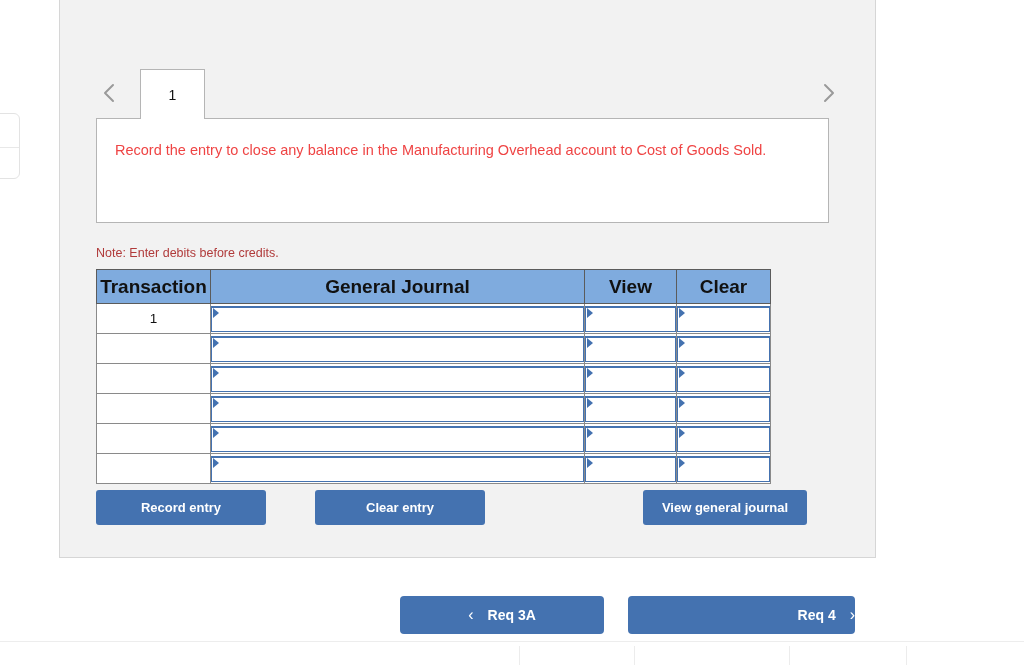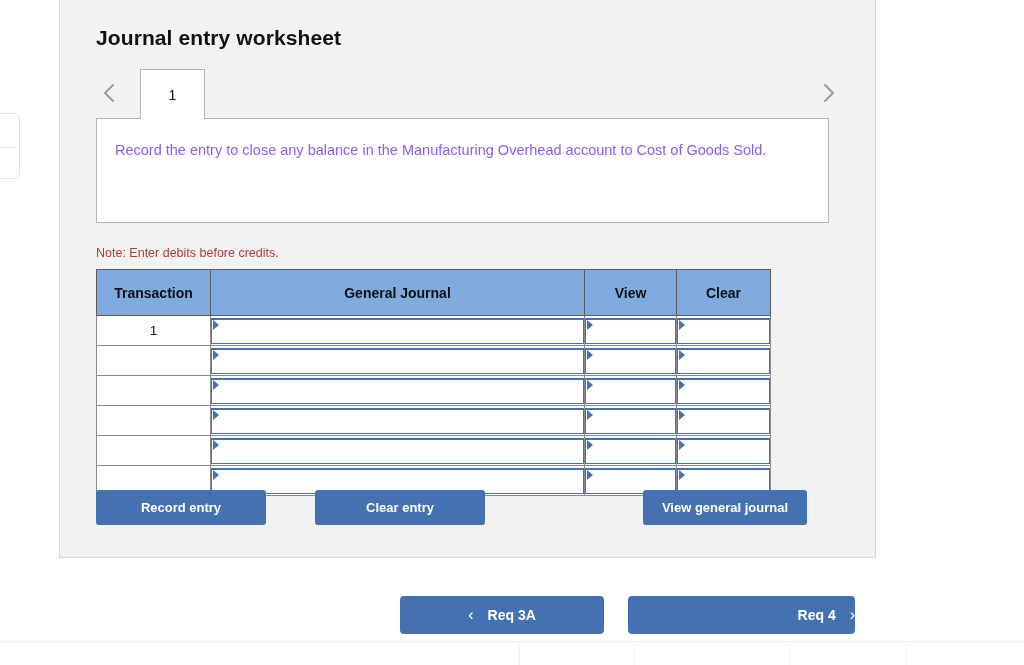--- a/index.html
+++ b/index.html
@@ -261,7 +261,6 @@
 
 <div class="panel">
 
-  <div class="panel-title">Journal entry worksheet</div>
 
   <div class="tabstrip">
     <div class="tab-arrow prev">

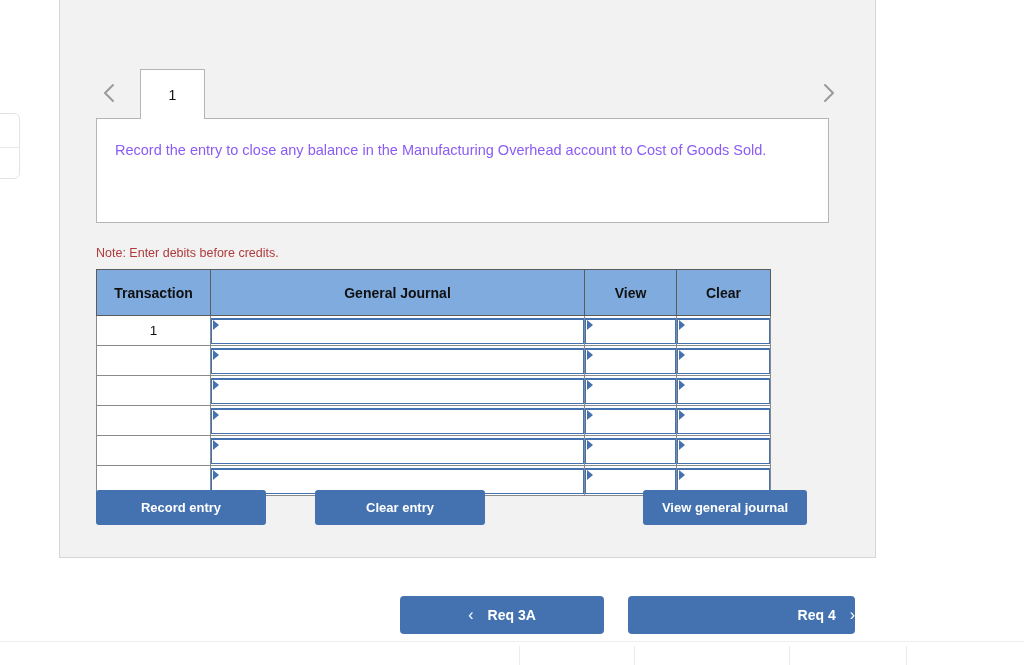--- a/index.html
+++ b/index.html
@@ -120,7 +120,7 @@
     right: 16px;
     font-size: 14.5px;
     line-height: 22px;
-    color: #8b5cf6;
+    color: #ef4444;
   }
 
   .note {

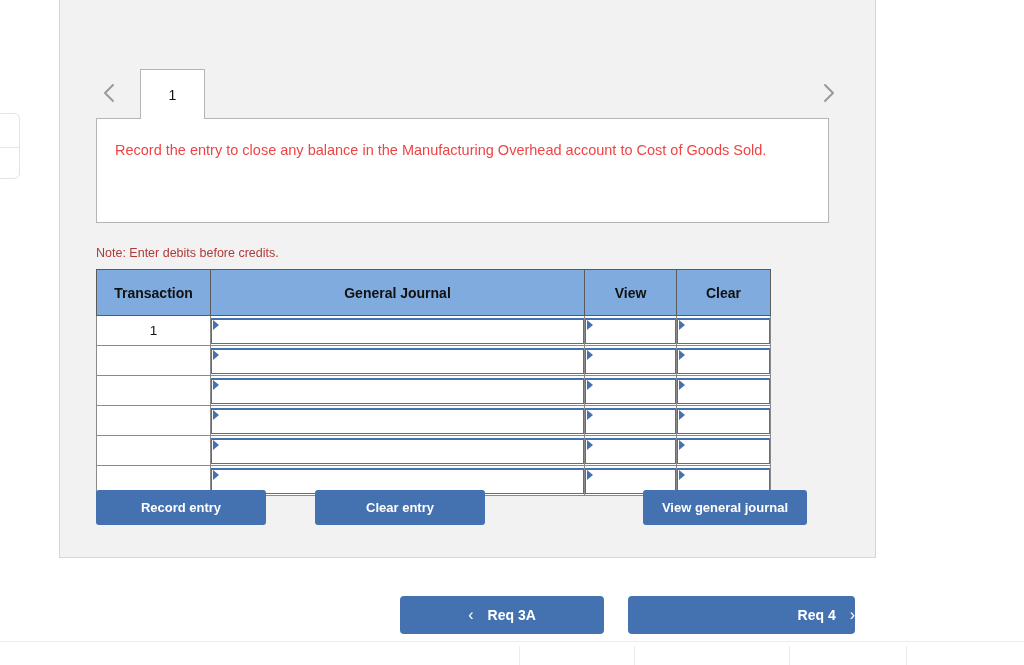--- a/index.html
+++ b/index.html
@@ -144,11 +144,11 @@
   .jtable th {
     background: #7fabde;
     border: 1px solid #5b5b5b;
-    font-size: 14px;
+    font-size: 19px;
     font-weight: bold;
     color: #111111;
     height: 29px;
-    padding: 8px;
+    padding: 2px;
     text-align: center;
   }
   .jtable td {

